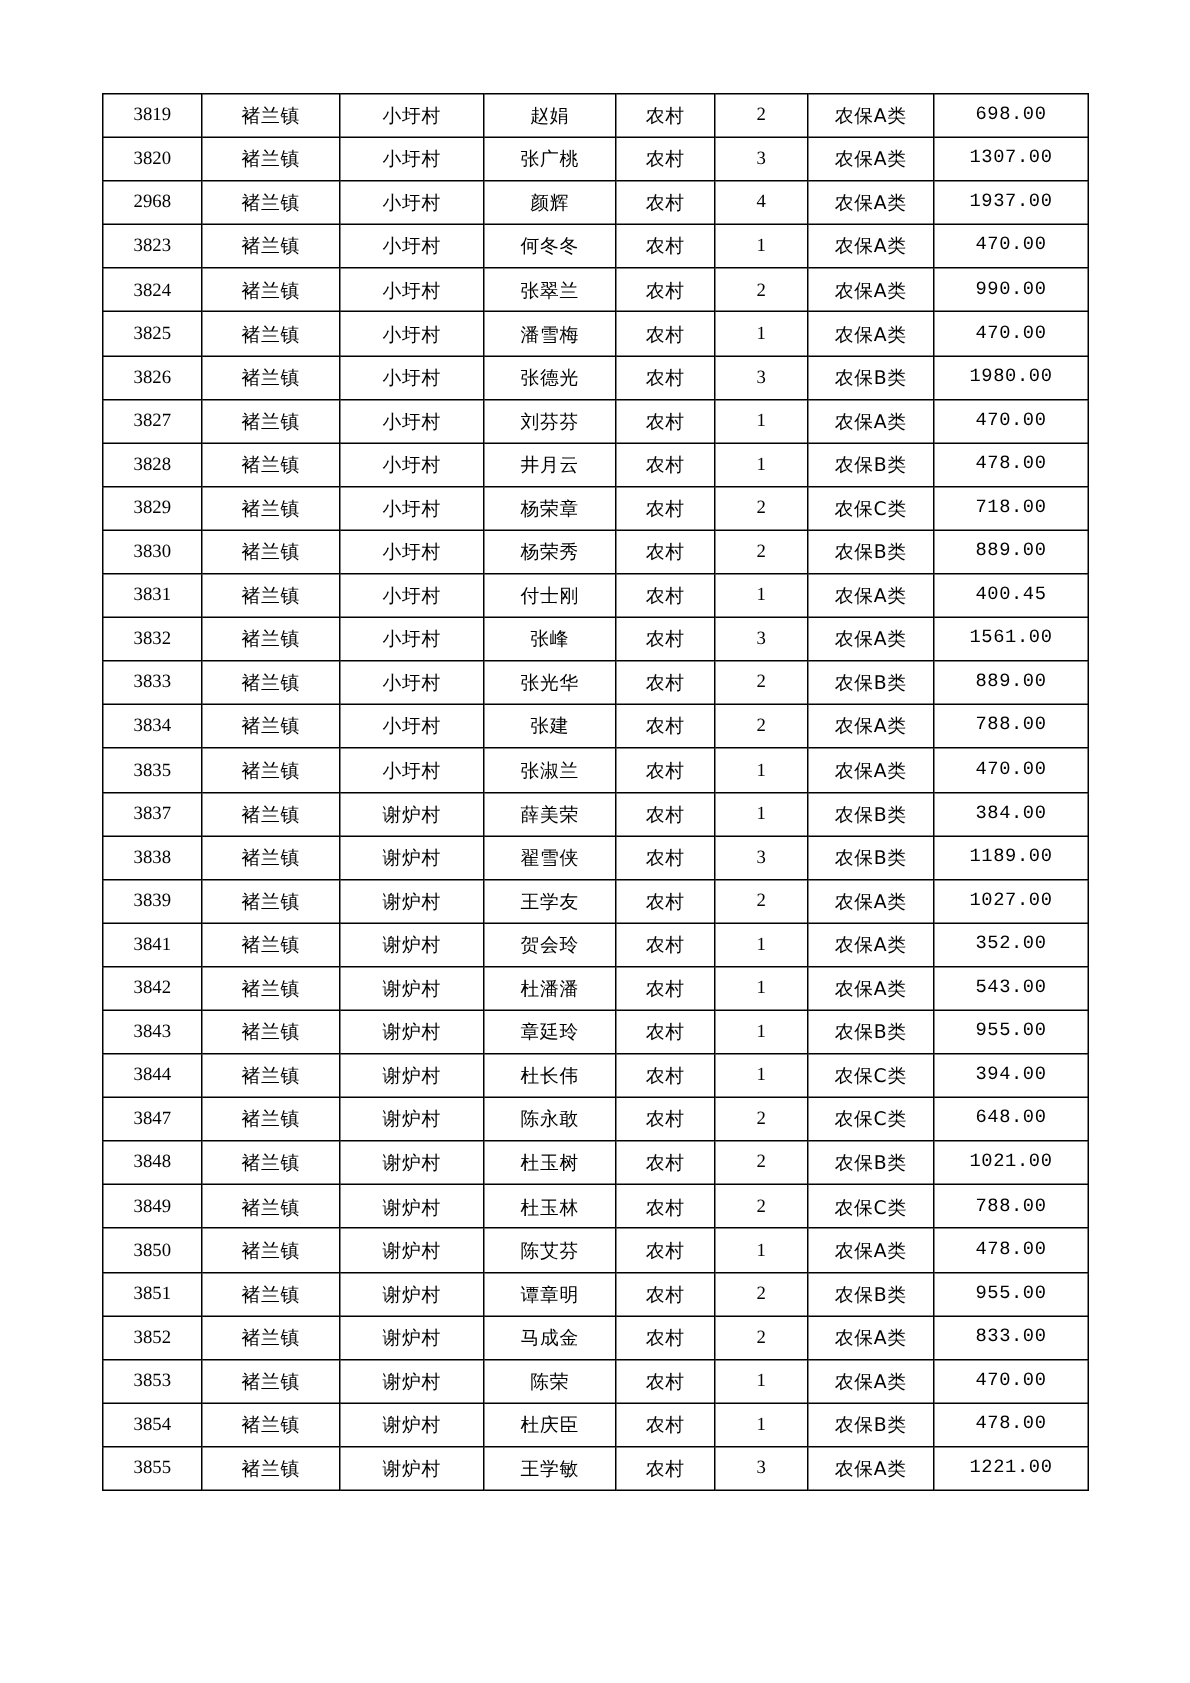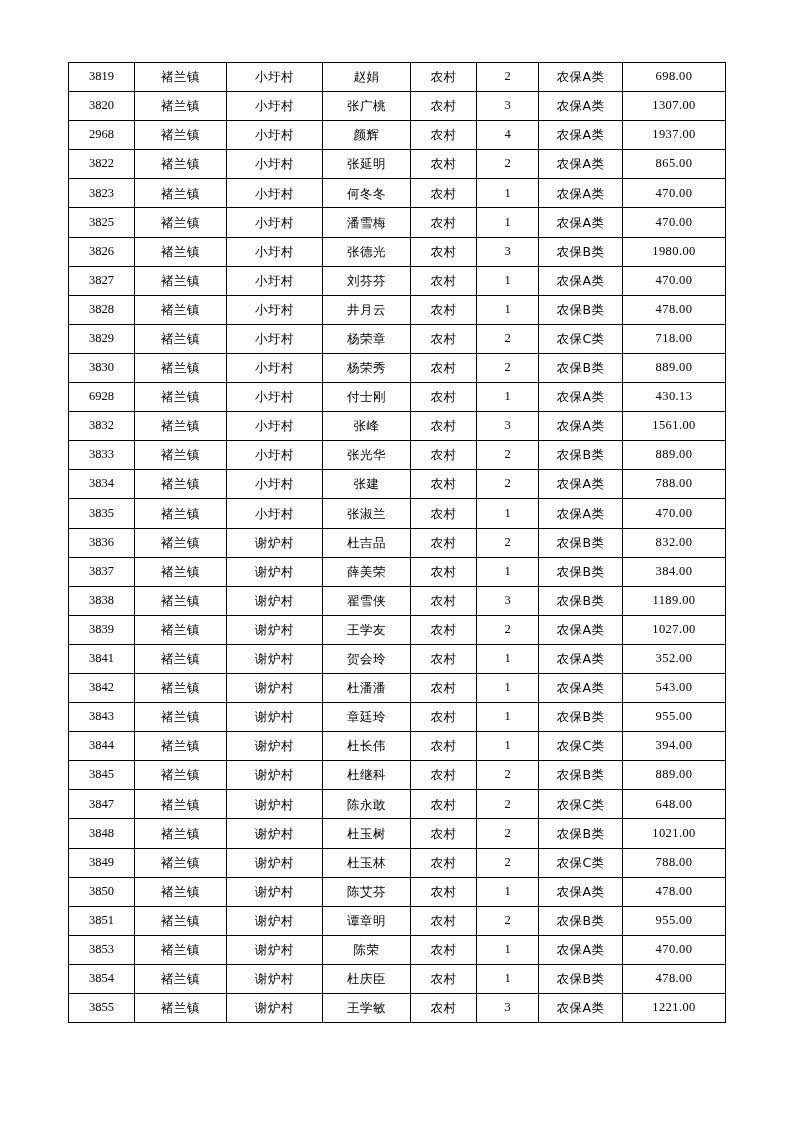--- a/index.html
+++ b/index.html
@@ -50,7 +50,7 @@
     font-family: "Liberation Serif", "DejaVu Serif", serif;
   }
   td.amt-cell {
-    font-family: Liberation Serif, serif;
+    font-family: Liberation Mono, monospace;
     letter-spacing: 0.4px;
   }
   td.cn {

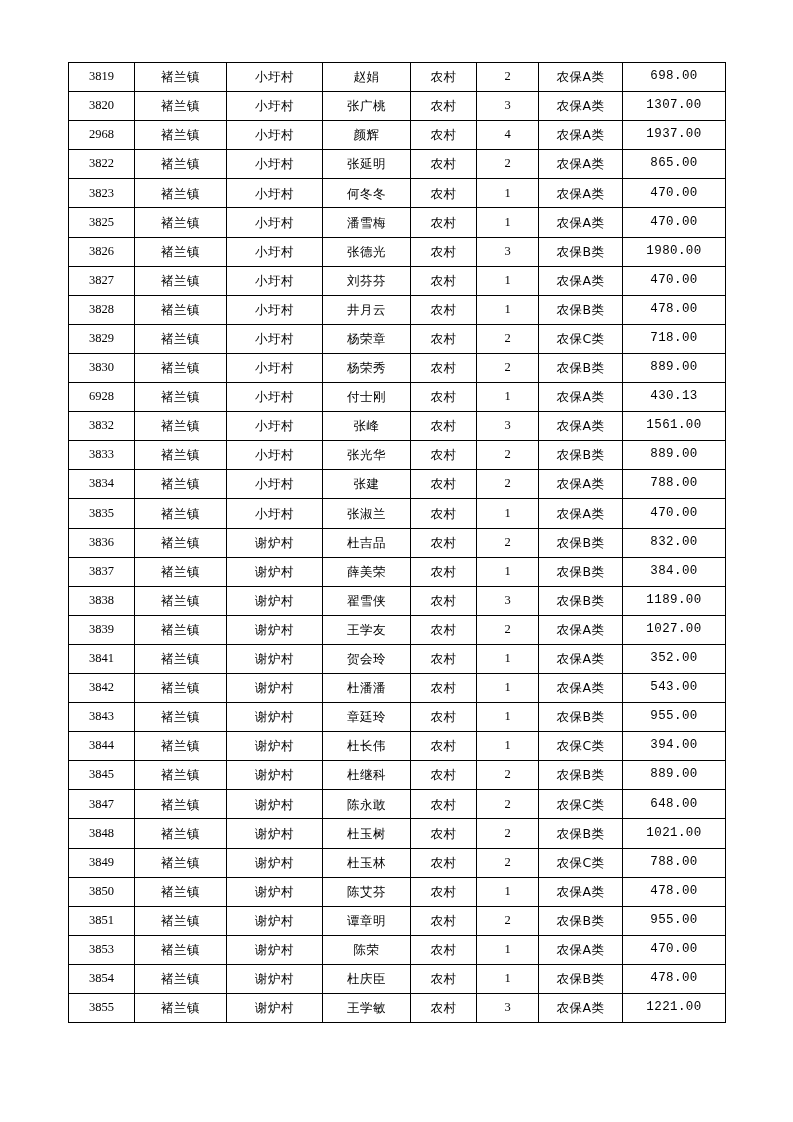--- a/index.html
+++ b/index.html
@@ -106,16 +106,6 @@
           <td class="amt-cell">1937.00</td>
         </tr>
         <tr>
-          <td class="num-cell">3822</td>
-          <td class="cn">褚兰镇</td>
-          <td class="cn">小圩村</td>
-          <td class="cn">张延明</td>
-          <td class="cn">农村</td>
-          <td class="num-cell">2</td>
-          <td class="cn">农保A类</td>
-          <td class="amt-cell">865.00</td>
-        </tr>
-        <tr>
           <td class="num-cell">3823</td>
           <td class="cn">褚兰镇</td>
           <td class="cn">小圩村</td>

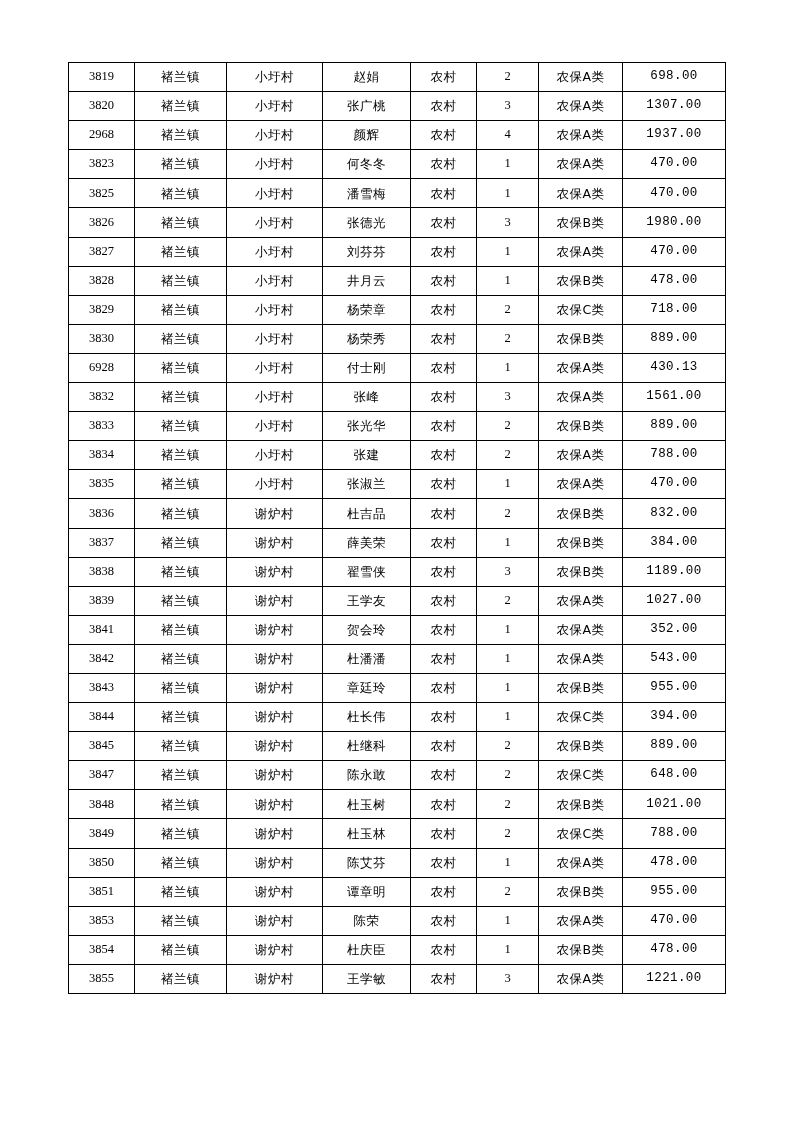--- a/index.html
+++ b/index.html
@@ -116,6 +116,16 @@
           <td class="amt-cell">470.00</td>
         </tr>
         <tr>
+          <td class="num-cell">3824</td>
+          <td class="cn">褚兰镇</td>
+          <td class="cn">小圩村</td>
+          <td class="cn">张翠兰</td>
+          <td class="cn">农村</td>
+          <td class="num-cell">2</td>
+          <td class="cn">农保A类</td>
+          <td class="amt-cell">990.00</td>
+        </tr>
+        <tr>
           <td class="num-cell">3825</td>
           <td class="cn">褚兰镇</td>
           <td class="cn">小圩村</td>

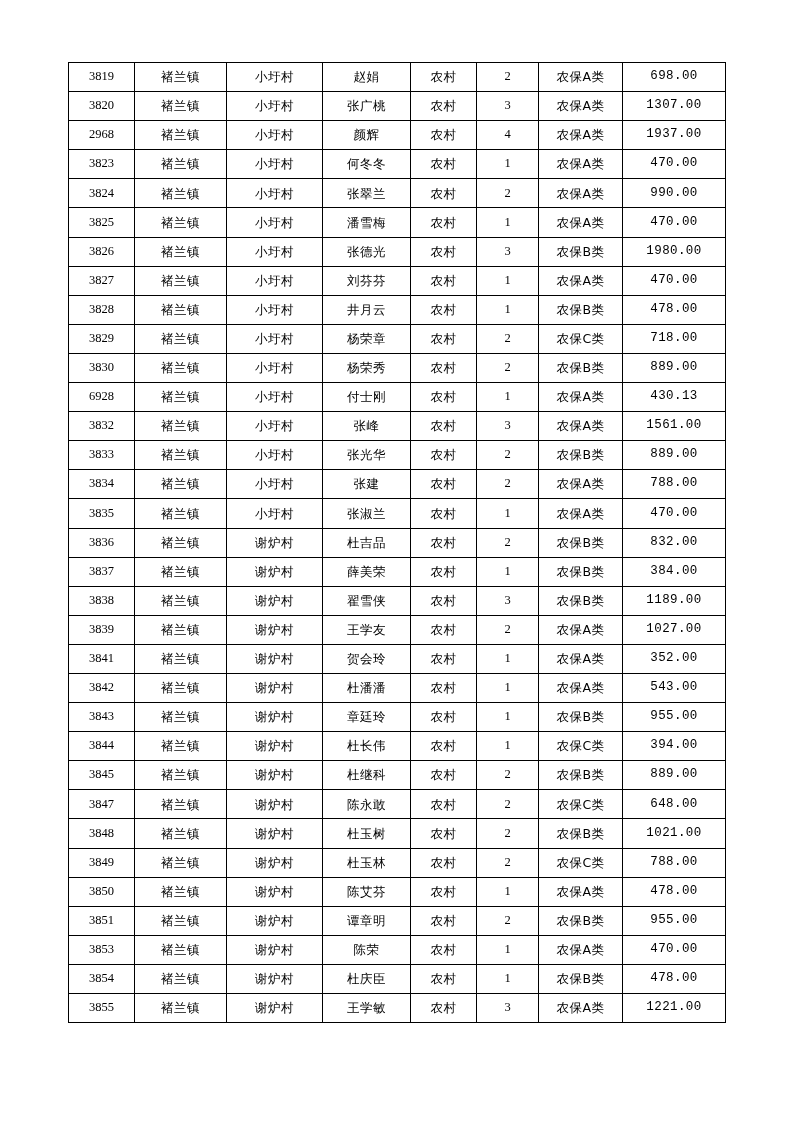--- a/index.html
+++ b/index.html
@@ -186,7 +186,7 @@
           <td class="amt-cell">889.00</td>
         </tr>
         <tr>
-          <td class="num-cell">6928</td>
+          <td class="num-cell">3831</td>
           <td class="cn">褚兰镇</td>
           <td class="cn">小圩村</td>
           <td class="cn">付士刚</td>

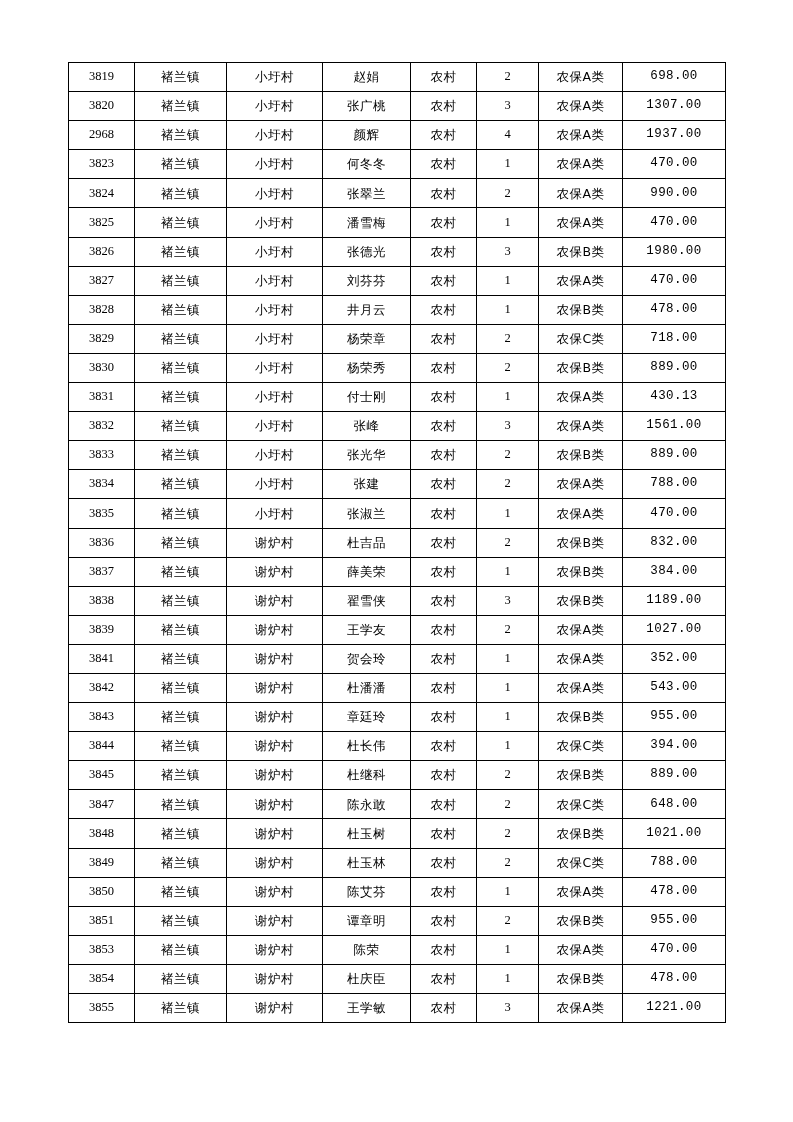--- a/index.html
+++ b/index.html
@@ -193,7 +193,7 @@
           <td class="cn">农村</td>
           <td class="num-cell">1</td>
           <td class="cn">农保A类</td>
-          <td class="amt-cell">430.13</td>
+          <td class="amt-cell">400.45</td>
         </tr>
         <tr>
           <td class="num-cell">3832</td>

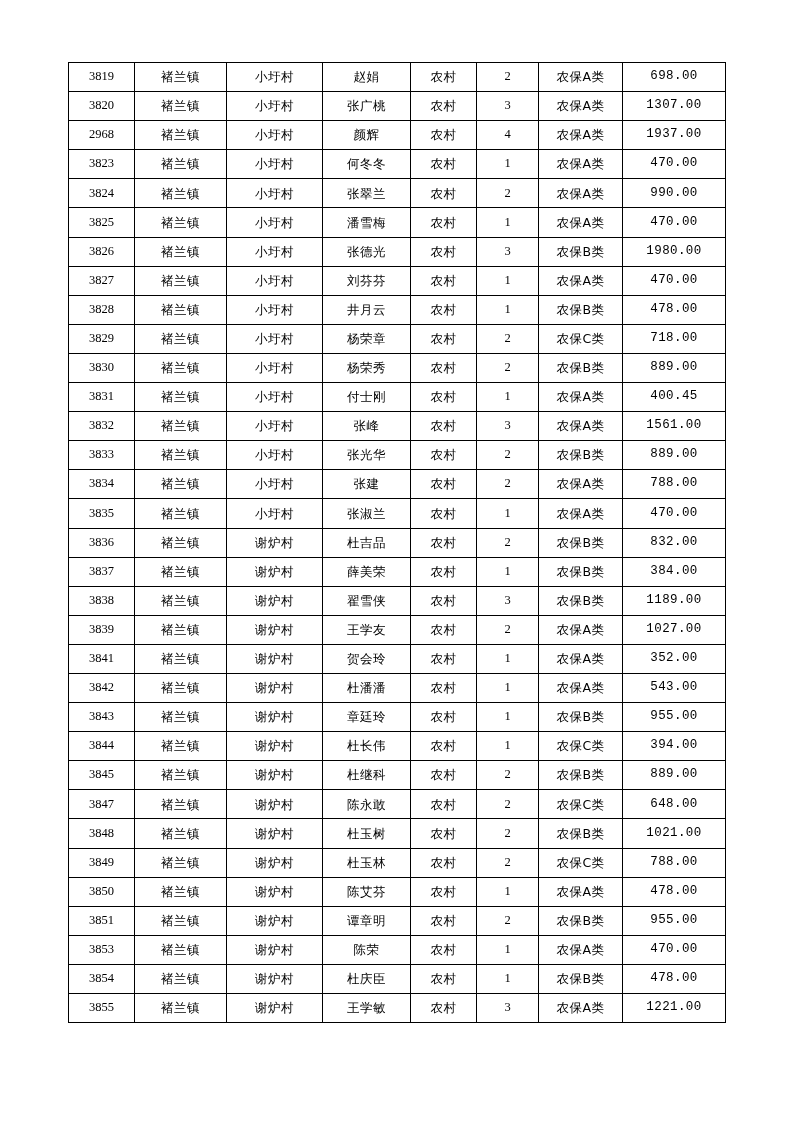--- a/index.html
+++ b/index.html
@@ -236,16 +236,6 @@
           <td class="amt-cell">470.00</td>
         </tr>
         <tr>
-          <td class="num-cell">3836</td>
-          <td class="cn">褚兰镇</td>
-          <td class="cn">谢炉村</td>
-          <td class="cn">杜吉品</td>
-          <td class="cn">农村</td>
-          <td class="num-cell">2</td>
-          <td class="cn">农保B类</td>
-          <td class="amt-cell">832.00</td>
-        </tr>
-        <tr>
           <td class="num-cell">3837</td>
           <td class="cn">褚兰镇</td>
           <td class="cn">谢炉村</td>

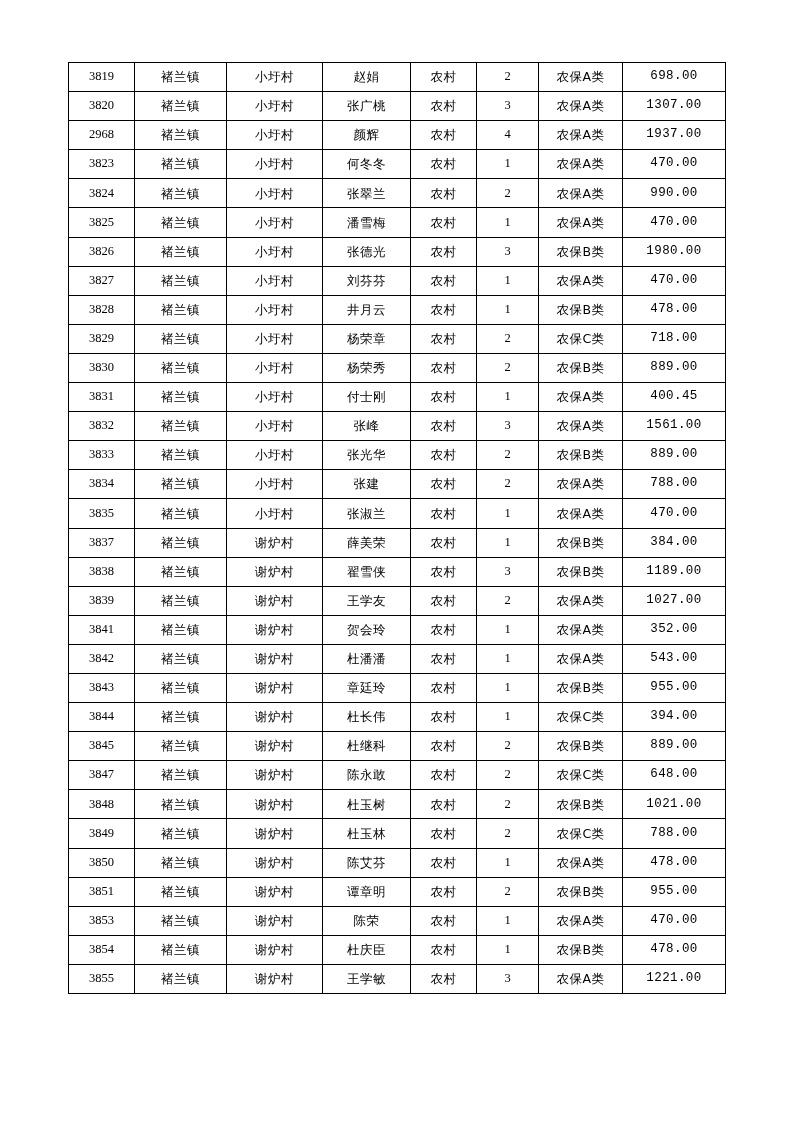--- a/index.html
+++ b/index.html
@@ -306,16 +306,6 @@
           <td class="amt-cell">394.00</td>
         </tr>
         <tr>
-          <td class="num-cell">3845</td>
-          <td class="cn">褚兰镇</td>
-          <td class="cn">谢炉村</td>
-          <td class="cn">杜继科</td>
-          <td class="cn">农村</td>
-          <td class="num-cell">2</td>
-          <td class="cn">农保B类</td>
-          <td class="amt-cell">889.00</td>
-        </tr>
-        <tr>
           <td class="num-cell">3847</td>
           <td class="cn">褚兰镇</td>
           <td class="cn">谢炉村</td>

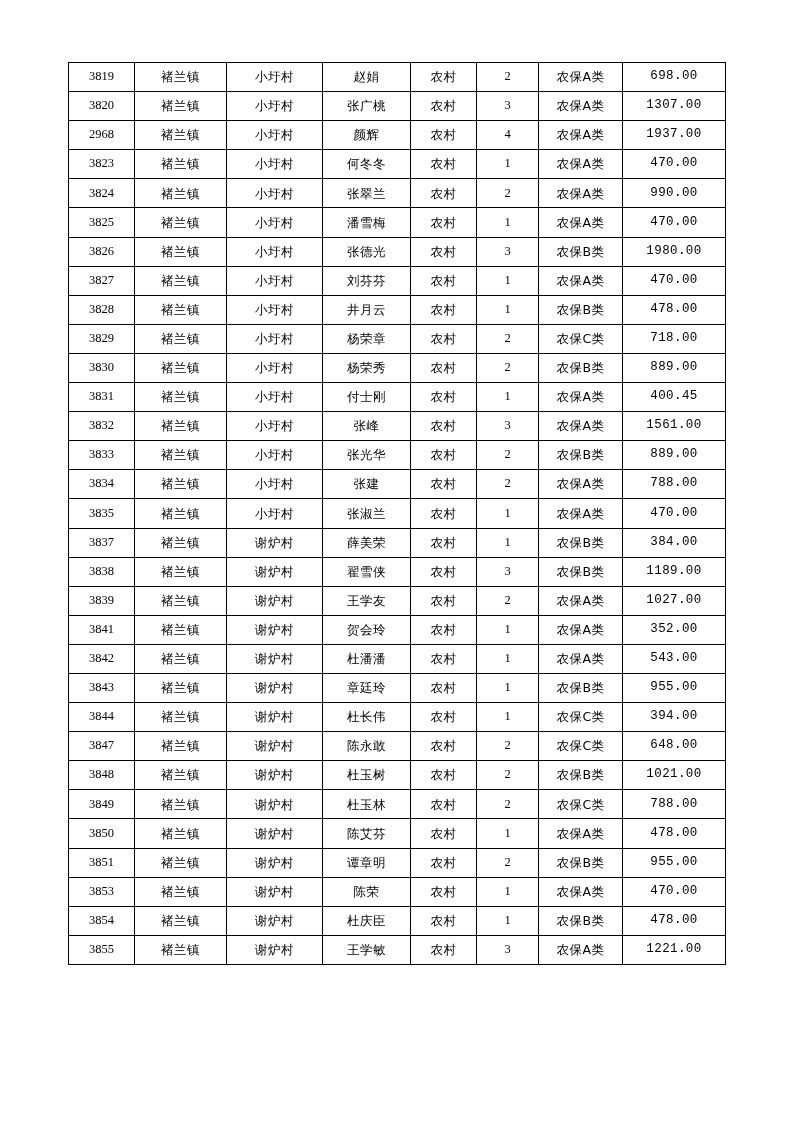--- a/index.html
+++ b/index.html
@@ -356,6 +356,16 @@
           <td class="amt-cell">955.00</td>
         </tr>
         <tr>
+          <td class="num-cell">3852</td>
+          <td class="cn">褚兰镇</td>
+          <td class="cn">谢炉村</td>
+          <td class="cn">马成金</td>
+          <td class="cn">农村</td>
+          <td class="num-cell">2</td>
+          <td class="cn">农保A类</td>
+          <td class="amt-cell">833.00</td>
+        </tr>
+        <tr>
           <td class="num-cell">3853</td>
           <td class="cn">褚兰镇</td>
           <td class="cn">谢炉村</td>

